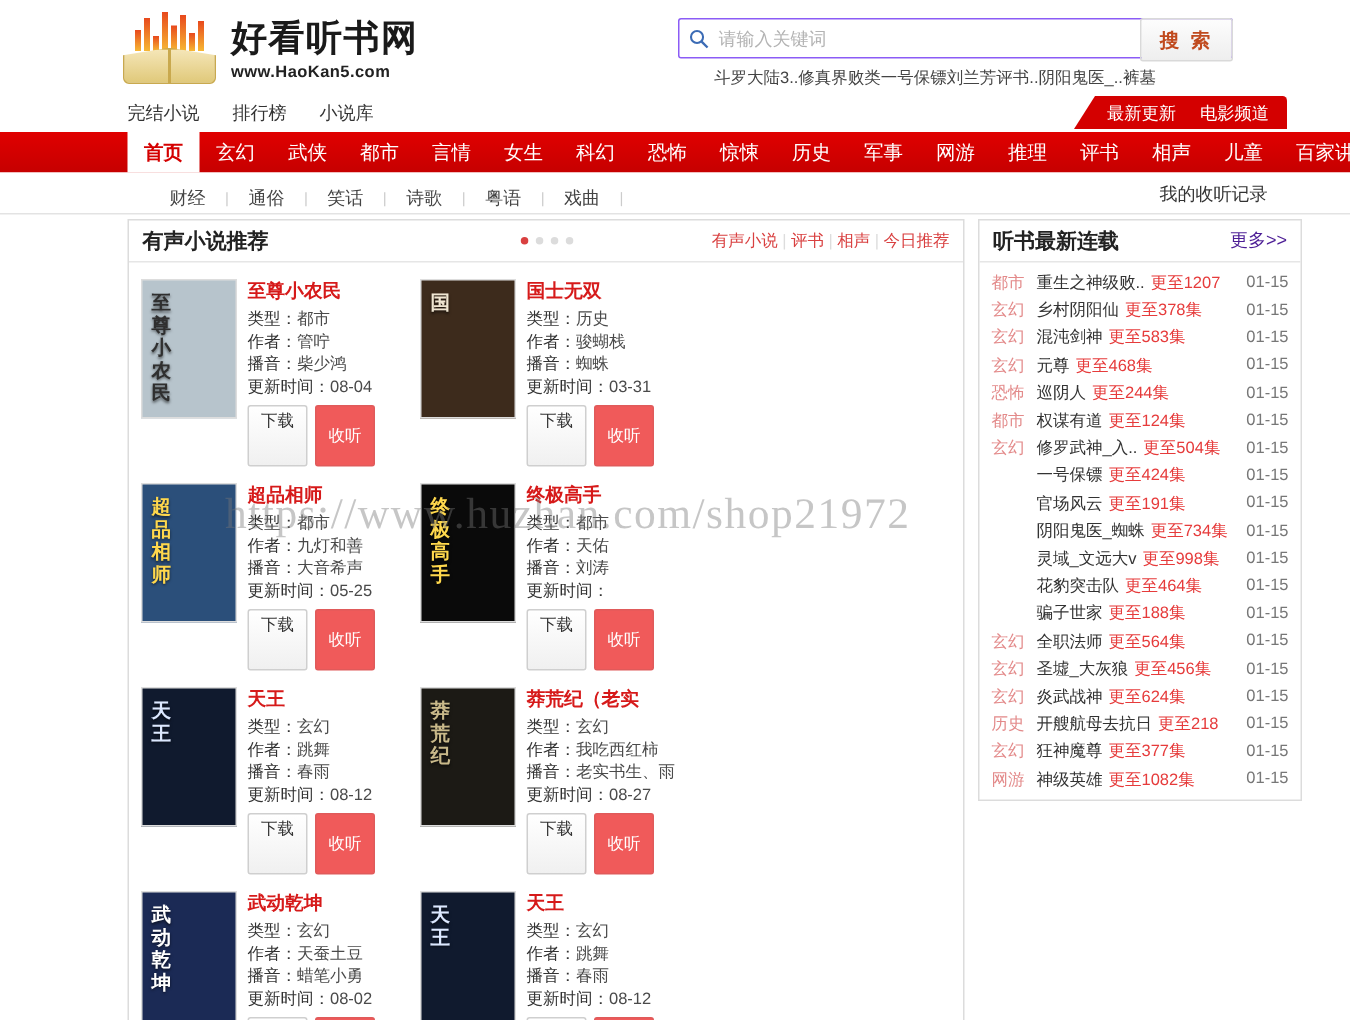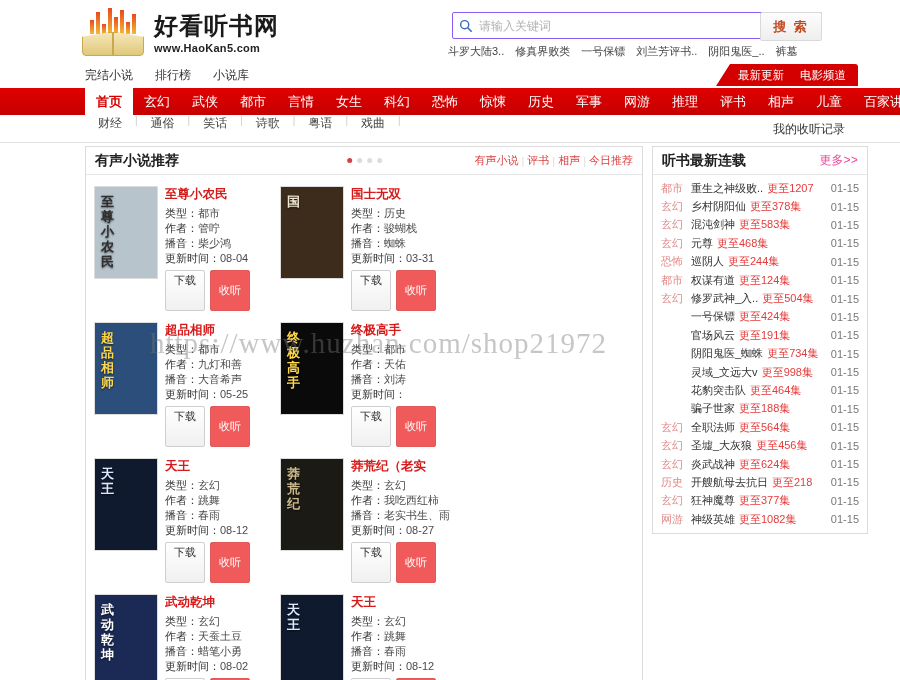--- a/index.html
+++ b/index.html
@@ -53,7 +53,7 @@
     color: #c04a1e; font-size: 13px; font-weight: bold; letter-spacing: 2px;
     cursor: pointer; border-radius: 2px; font-family: inherit;
   }
-  .hot-words { position: absolute; left: 448px; top: 44px; display: flex; gap: 11px; font-size: 11px; color: #444; }
+  .hot-words { position: absolute; left: 476px; top: 44px; display: flex; font-size: 11px; color: #444; }
   .hot-words span { cursor: pointer; white-space: nowrap; }
 
   

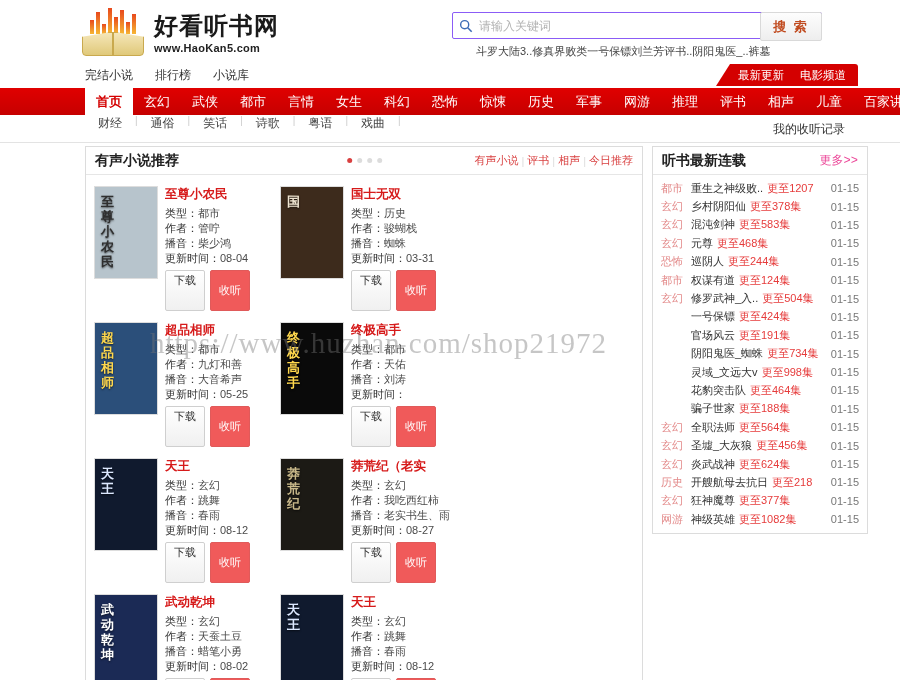--- a/index.html
+++ b/index.html
@@ -78,7 +78,7 @@
 
   
   .subnav2 { width: 900px; height: 28px; background: #fff; position: relative; border-bottom: 1px solid #e3e3e3; }
-  .subnav2-inner { position: absolute; left: 85px; top: 0; display: flex; align-items: flex-start; height: 34px; font-size: 12px; color: #444; }
+  .subnav2-inner { position: absolute; left: 100px; top: 0; display: flex; align-items: center; height: 34px; font-size: 12px; color: #444; }
   .subnav2-inner .s2 { cursor: pointer; padding: 0 13px; }
   .subnav2-inner .sep { color: #ccc; font-size: 10px; }
   .my-record { position: absolute; right: 55px; top: 0; height: 28px; display: flex; align-items: center; font-size: 12px; color: #333; cursor: pointer; }

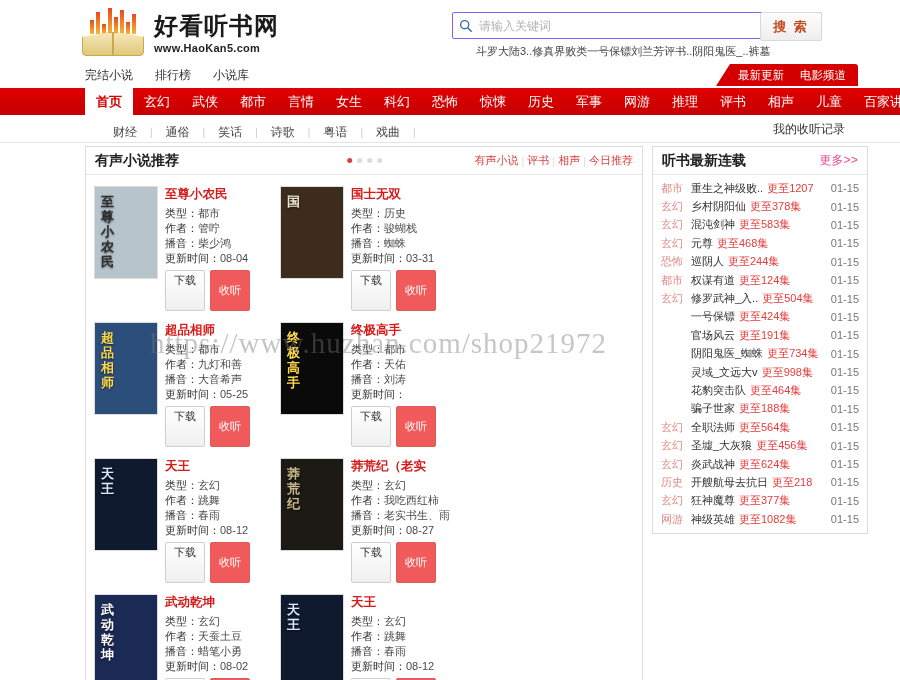--- a/index.html
+++ b/index.html
@@ -123,7 +123,7 @@
   
   .side-head { height: 28px; border-bottom: 1px solid #e6e6e6; display: flex; align-items: center; padding: 0 9px; }
   .side-title { font-size: 14px; font-weight: bold; color: #222; }
-  .side-more { margin-left: auto; font-size: 12px; color: #ec4899; cursor: pointer; font-family: Liberation Mono, monospace; }
+  .side-more { margin-left: auto; font-size: 12px; color: #4c1d95; cursor: pointer; }
   .side-list { padding: 4px 8px 5px 8px; }
   .side-row { display: flex; align-items: center; height: 18.4px; font-size: 11px; white-space: nowrap; }
   .sr-cat { width: 30px; color: #e38a8a; flex: none; }

